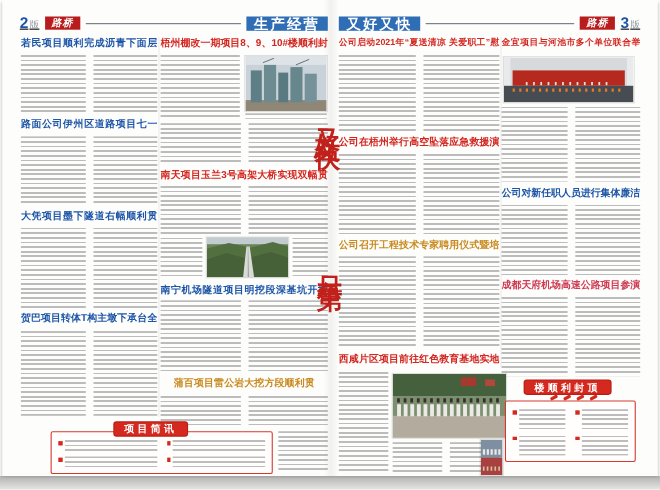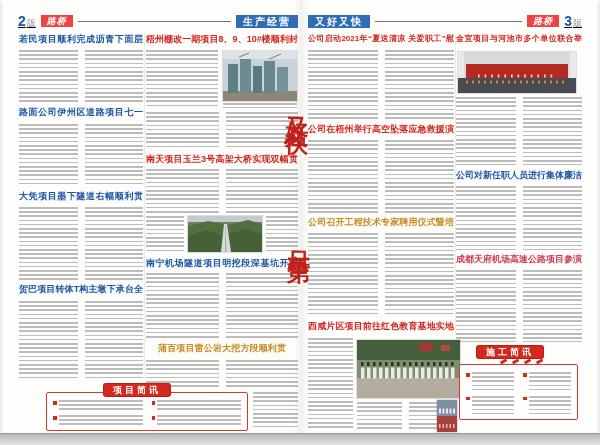--- a/index.html
+++ b/index.html
@@ -17,7 +17,7 @@
   .pno{white-space:nowrap;text-decoration:underline;}
   .pno b{color:#1d55a7;font-size:14px;font-weight:700;}
   .pno span{color:#8d949c;font-size:9px;margin-left:1px;}
-  .logo{background:#ef4444;color:#fff;font-size:9px;line-height:12px;height:12px;padding:0 6px;
+  .logo{background:#b91c1c;color:#fff;font-size:9px;line-height:12px;height:12px;padding:0 6px;
         font-style:italic;font-weight:700;letter-spacing:1px;}
   .badge{background:#2f6db5;color:#fff;font-size:10px;line-height:13px;height:13px;padding:0 7px;
          font-weight:700;letter-spacing:2px;white-space:nowrap;}

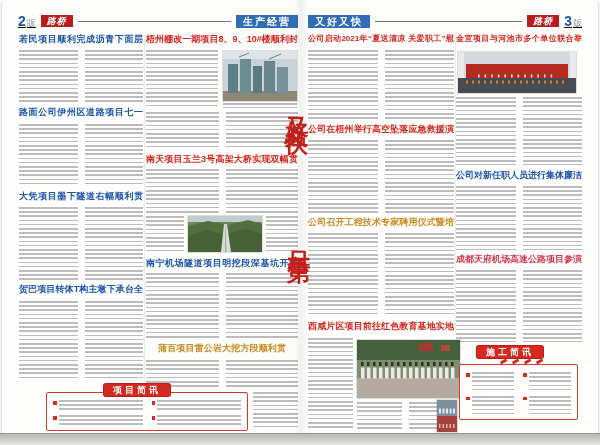--- a/index.html
+++ b/index.html
@@ -19,7 +19,7 @@
   .pno span{color:#8d949c;font-size:9px;margin-left:1px;}
   .logo{background:#b91c1c;color:#fff;font-size:9px;line-height:12px;height:12px;padding:0 6px;
         font-style:italic;font-weight:700;letter-spacing:1px;}
-  .badge{background:#2f6db5;color:#fff;font-size:10px;line-height:13px;height:13px;padding:0 7px;
+  .badge{background:#2f6db5;color:#fff;font-size:13px;line-height:13px;height:13px;padding:0 7px;
          font-weight:700;letter-spacing:2px;white-space:nowrap;}
   .hl{position:absolute;font-weight:700;font-size:9px;line-height:13px;height:13px;overflow:hidden;
       text-align:justify;text-align-last:justify;}

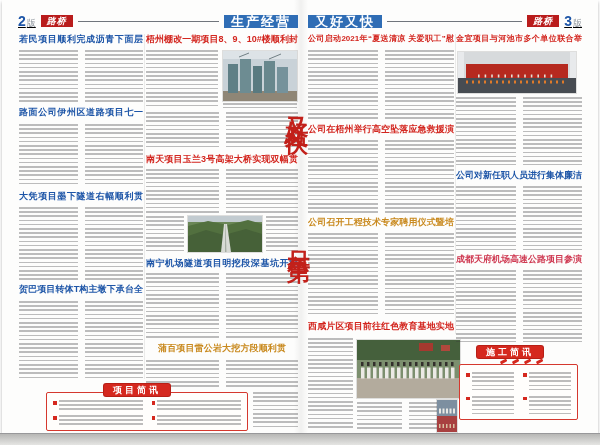--- a/index.html
+++ b/index.html
@@ -244,7 +244,7 @@
         <div class="gk"></div>
       </div>
 
-    <div class="btab" style="left:169px;top:336px;">施工简讯</div>
+    <div class="btab" style="left:169px;top:336px;">楼顺利封顶</div>
     <div class="sqg" style="left:192px;top:350px;">
         <i></i>
         <i></i>

